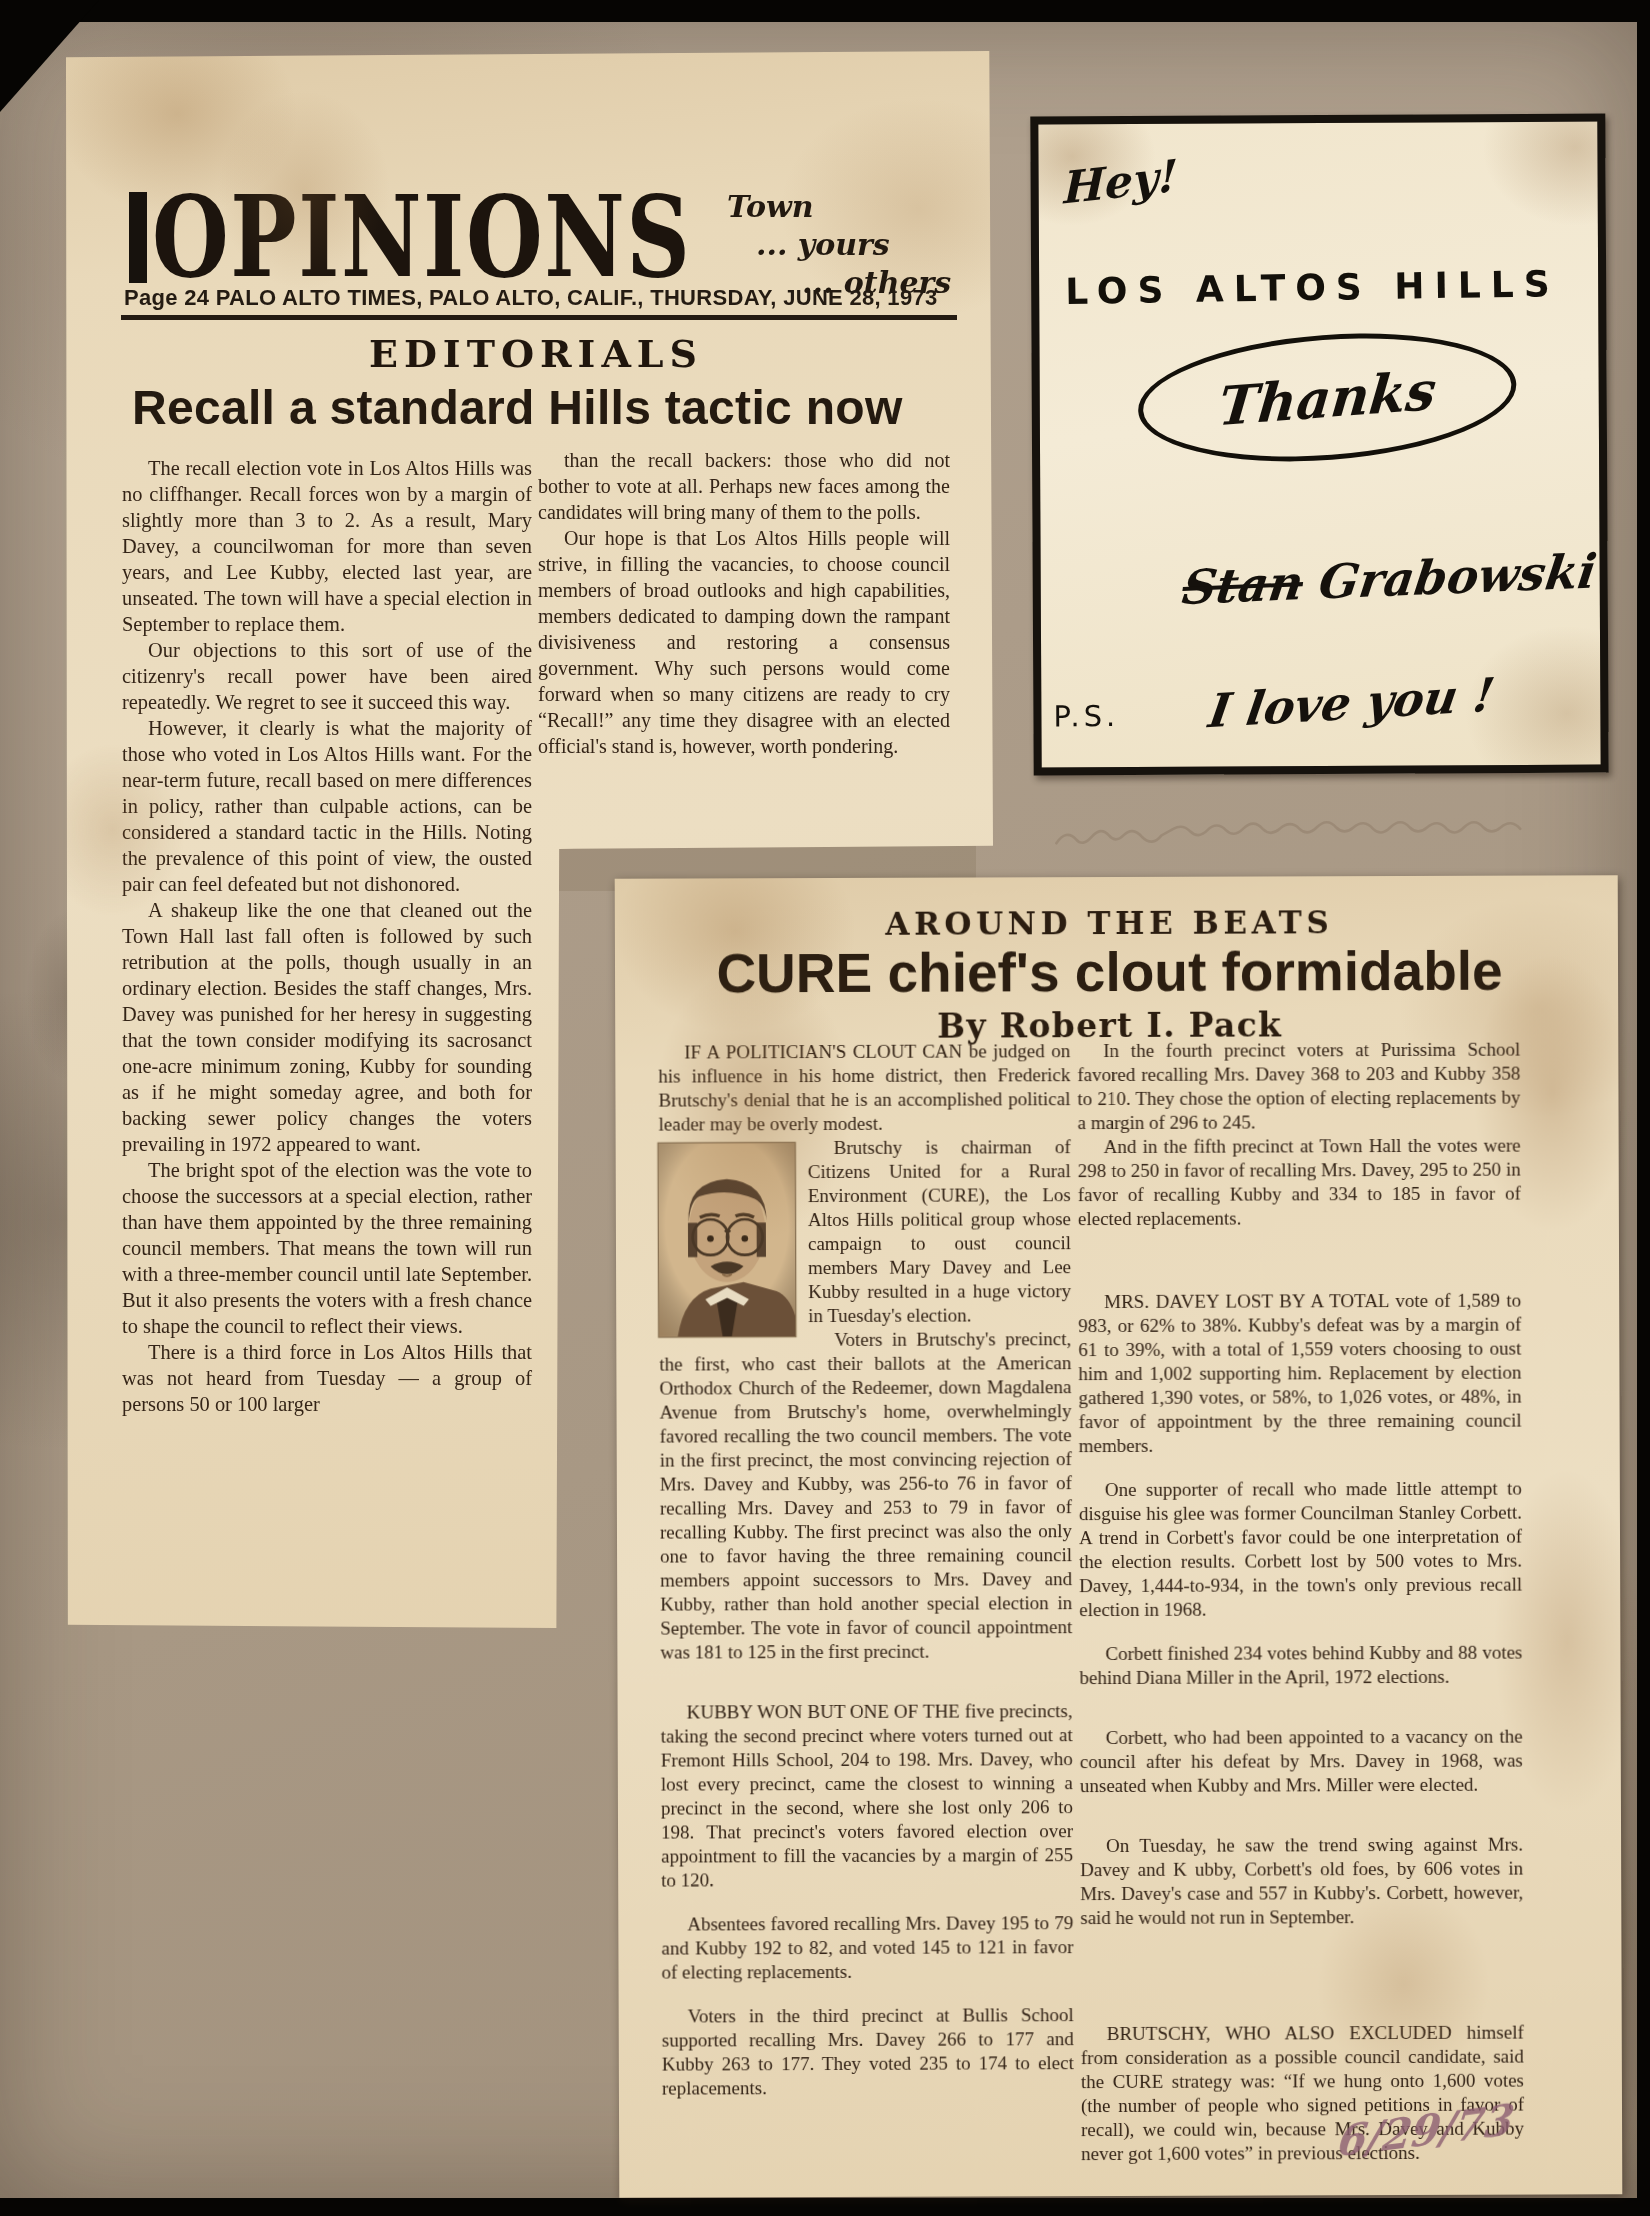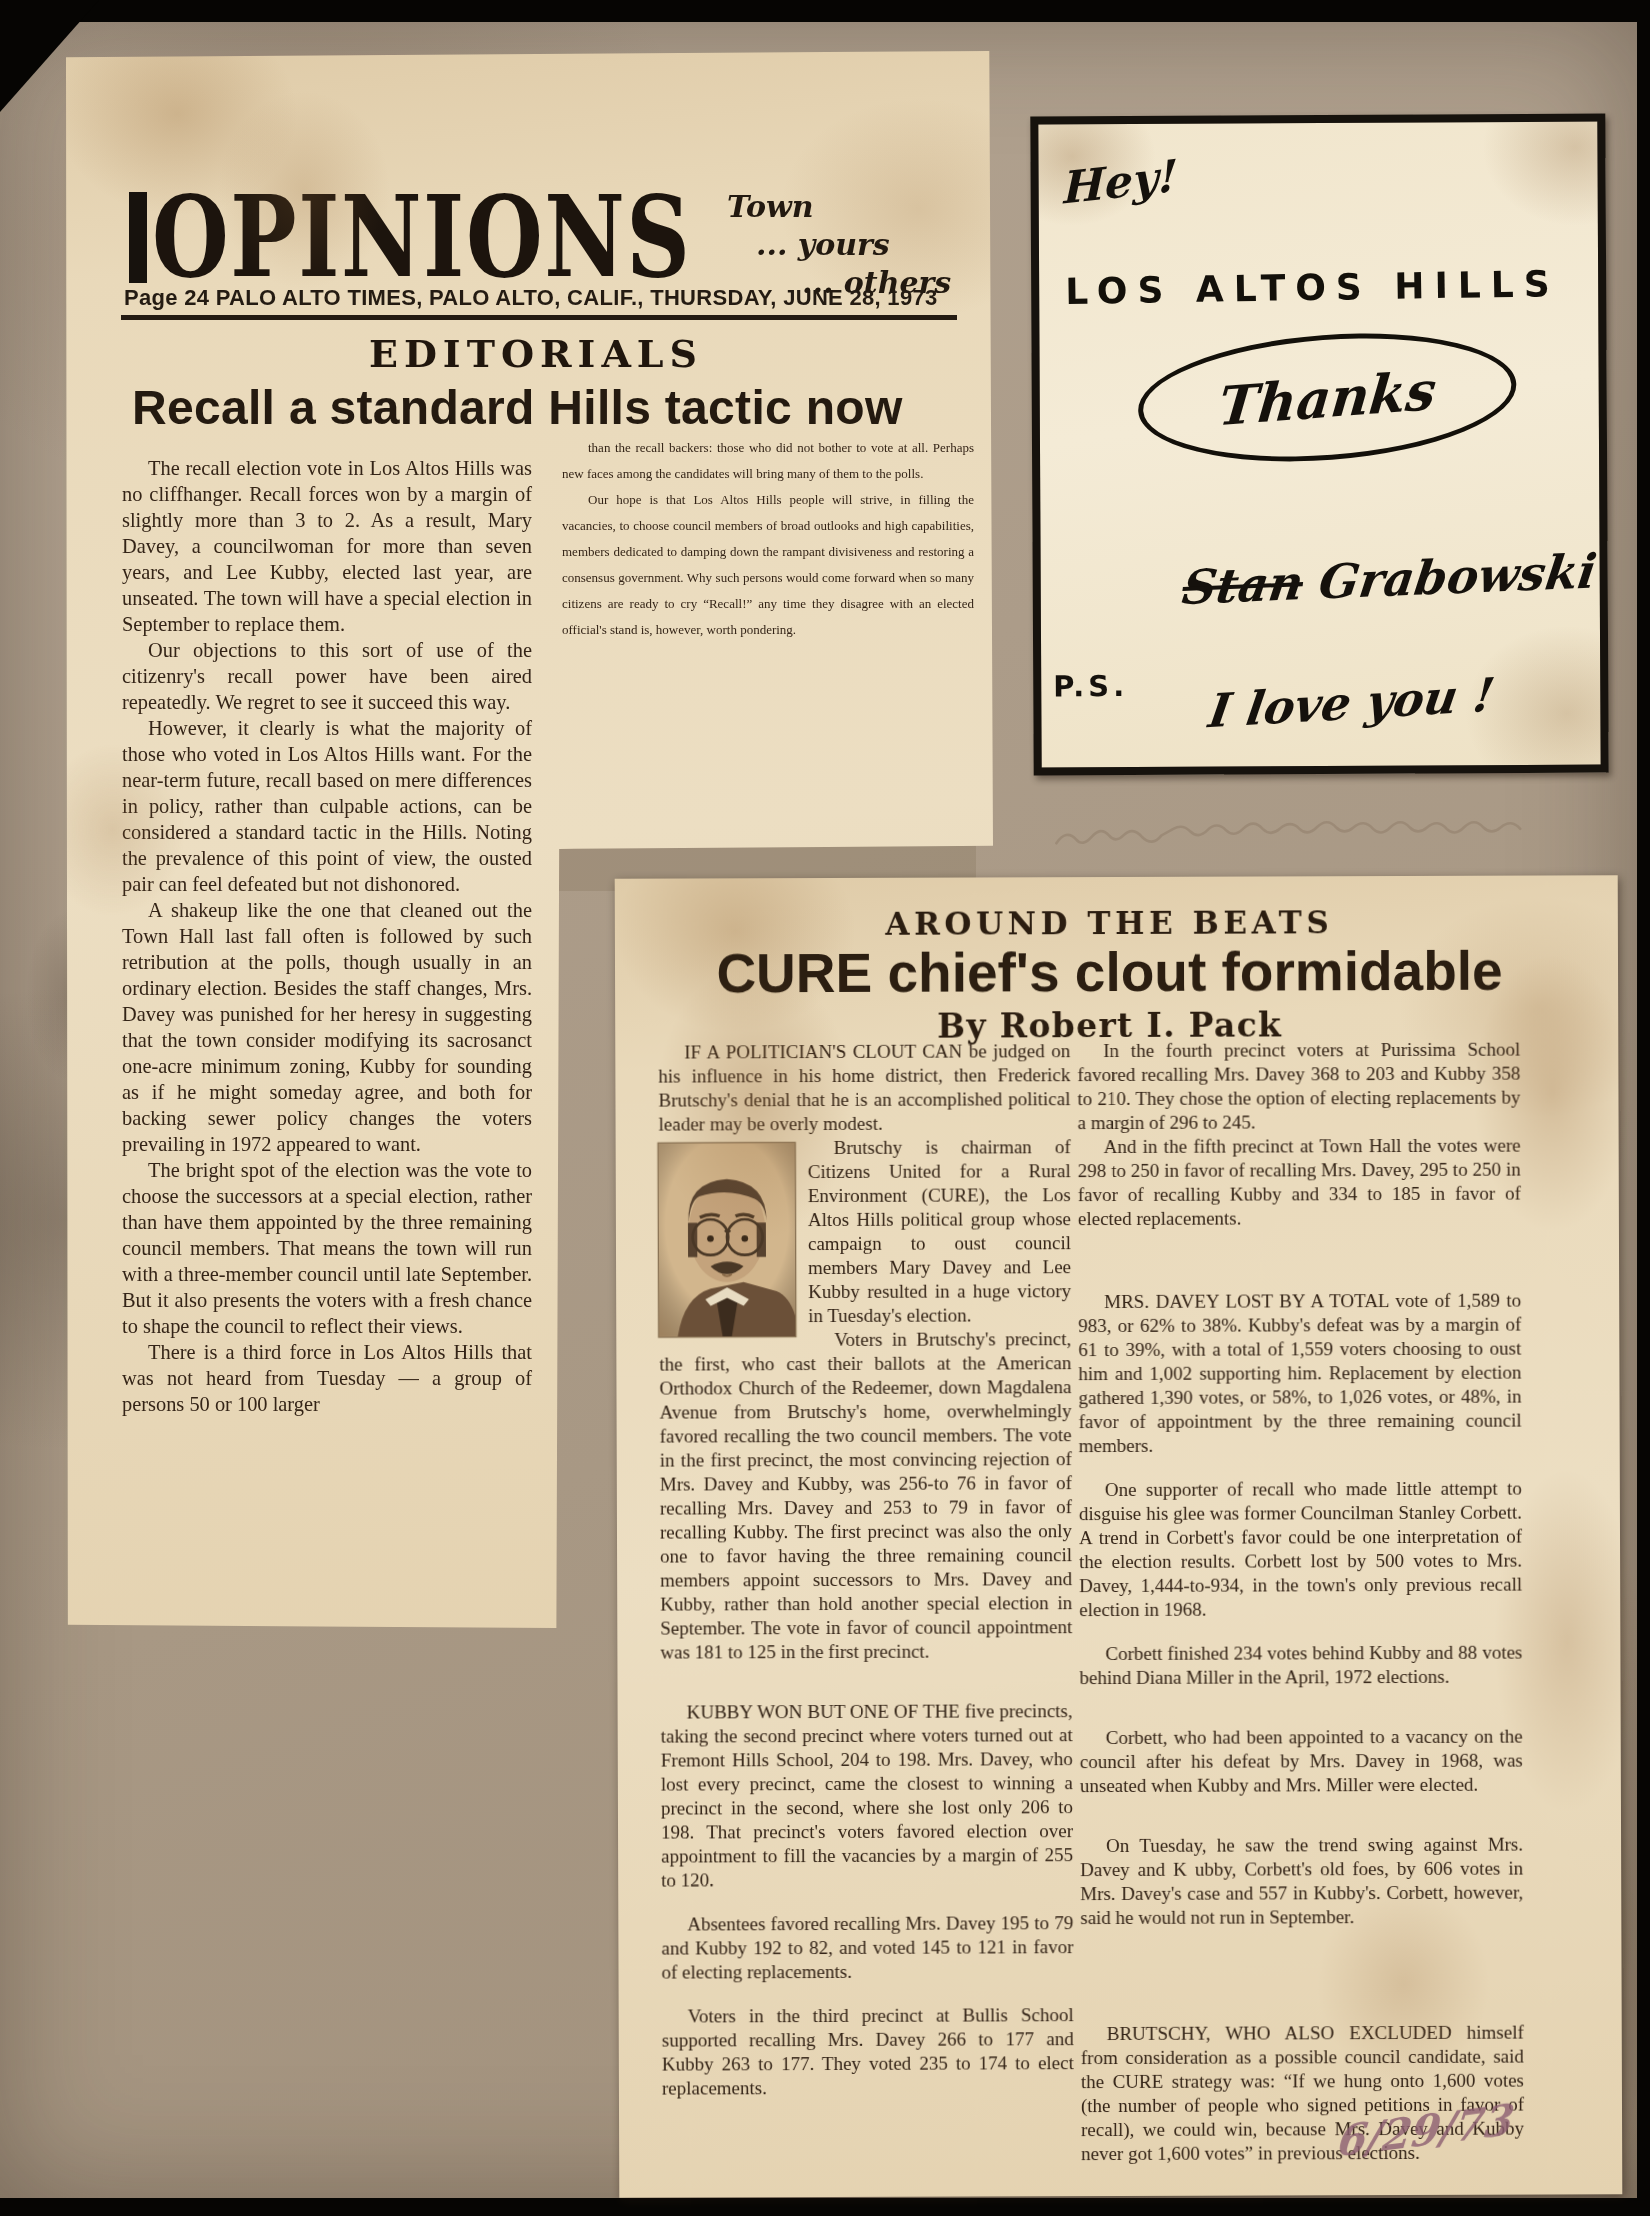--- a/index.html
+++ b/index.html
@@ -57,7 +57,7 @@
   .col{position:absolute;text-align:justify;color:#342417;}
   .col p{margin:0;text-indent:26px;}
   #ed-col1{left:56px;top:404px;width:410px;font-size:20.4px;line-height:26px;}
-  #ed-col2{left:472px;top:384px;width:412px;font-size:13px;line-height:26px;margin-left:24px;}
+  #ed-col2{left:472px;top:396px;width:412px;font-size:20px;line-height:26px;}
   #bt-col1{left:43px;top:162px;width:412px;font-size:19px;line-height:24px;}
   #bt-col2{left:462px;top:162px;width:443px;font-size:19px;line-height:24px;}
   .mt-sm{margin-top:20px !important;} .mt-md{margin-top:36px !important;}

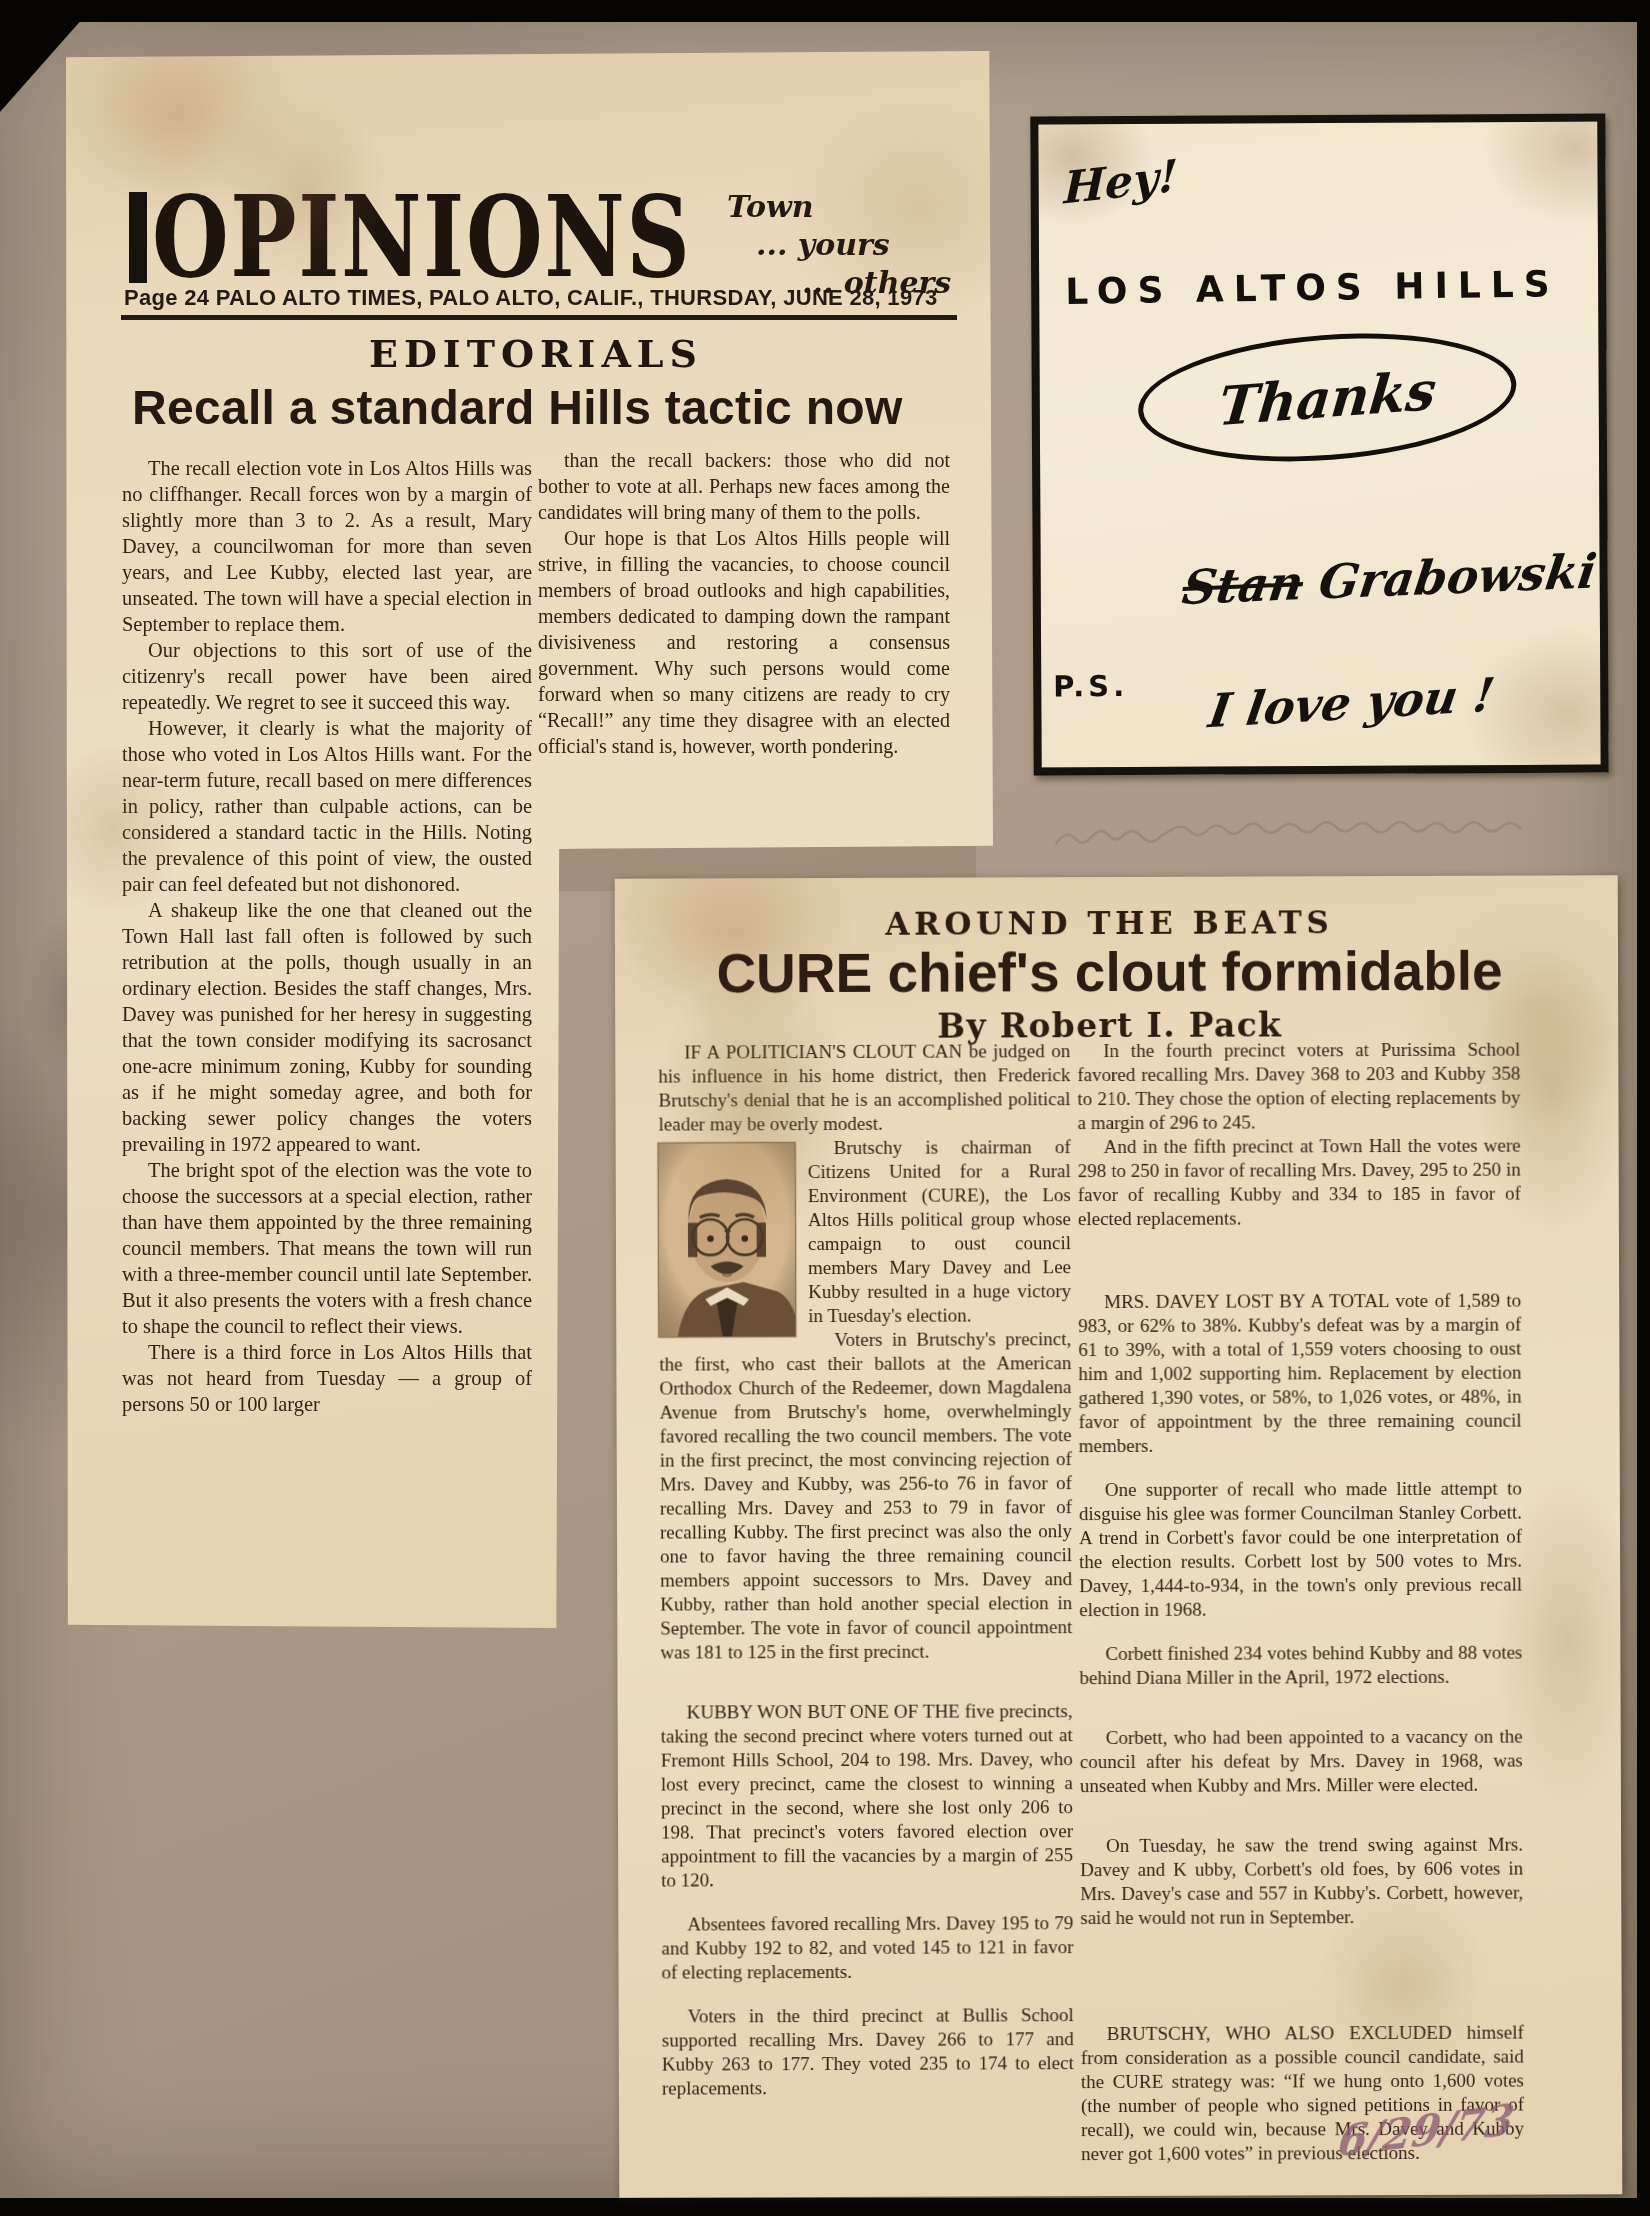--- a/index.html
+++ b/index.html
@@ -83,8 +83,8 @@
   #note-thanks{font-size:53px;transform:skewX(-10deg);}
   #note-sig{position:absolute;left:142px;top:429px;font-size:47px;transform:rotate(-2deg) skewX(-10deg);white-space:nowrap;}
   .sig-strike{text-decoration:line-through;text-decoration-thickness:4px;}
-  #note-ps{position:absolute;left:12px;top:545px;font-family:"DejaVu Sans",sans-serif;
-    font-weight:bold;font-size:29px;color:#15110c;letter-spacing:4px;}
+  #note-ps{position:absolute;left:12px;top:575px;font-family:"DejaVu Sans",sans-serif;
+    font-weight:normal;font-size:29px;color:#15110c;letter-spacing:4px;}
   #note-love{position:absolute;left:168px;top:553px;font-size:46px;transform:rotate(-3deg) skewX(-12deg);white-space:nowrap;}
   
   #pencil-scribble{position:absolute;left:1049px;top:817px;opacity:.5;filter:blur(0.4px);}

